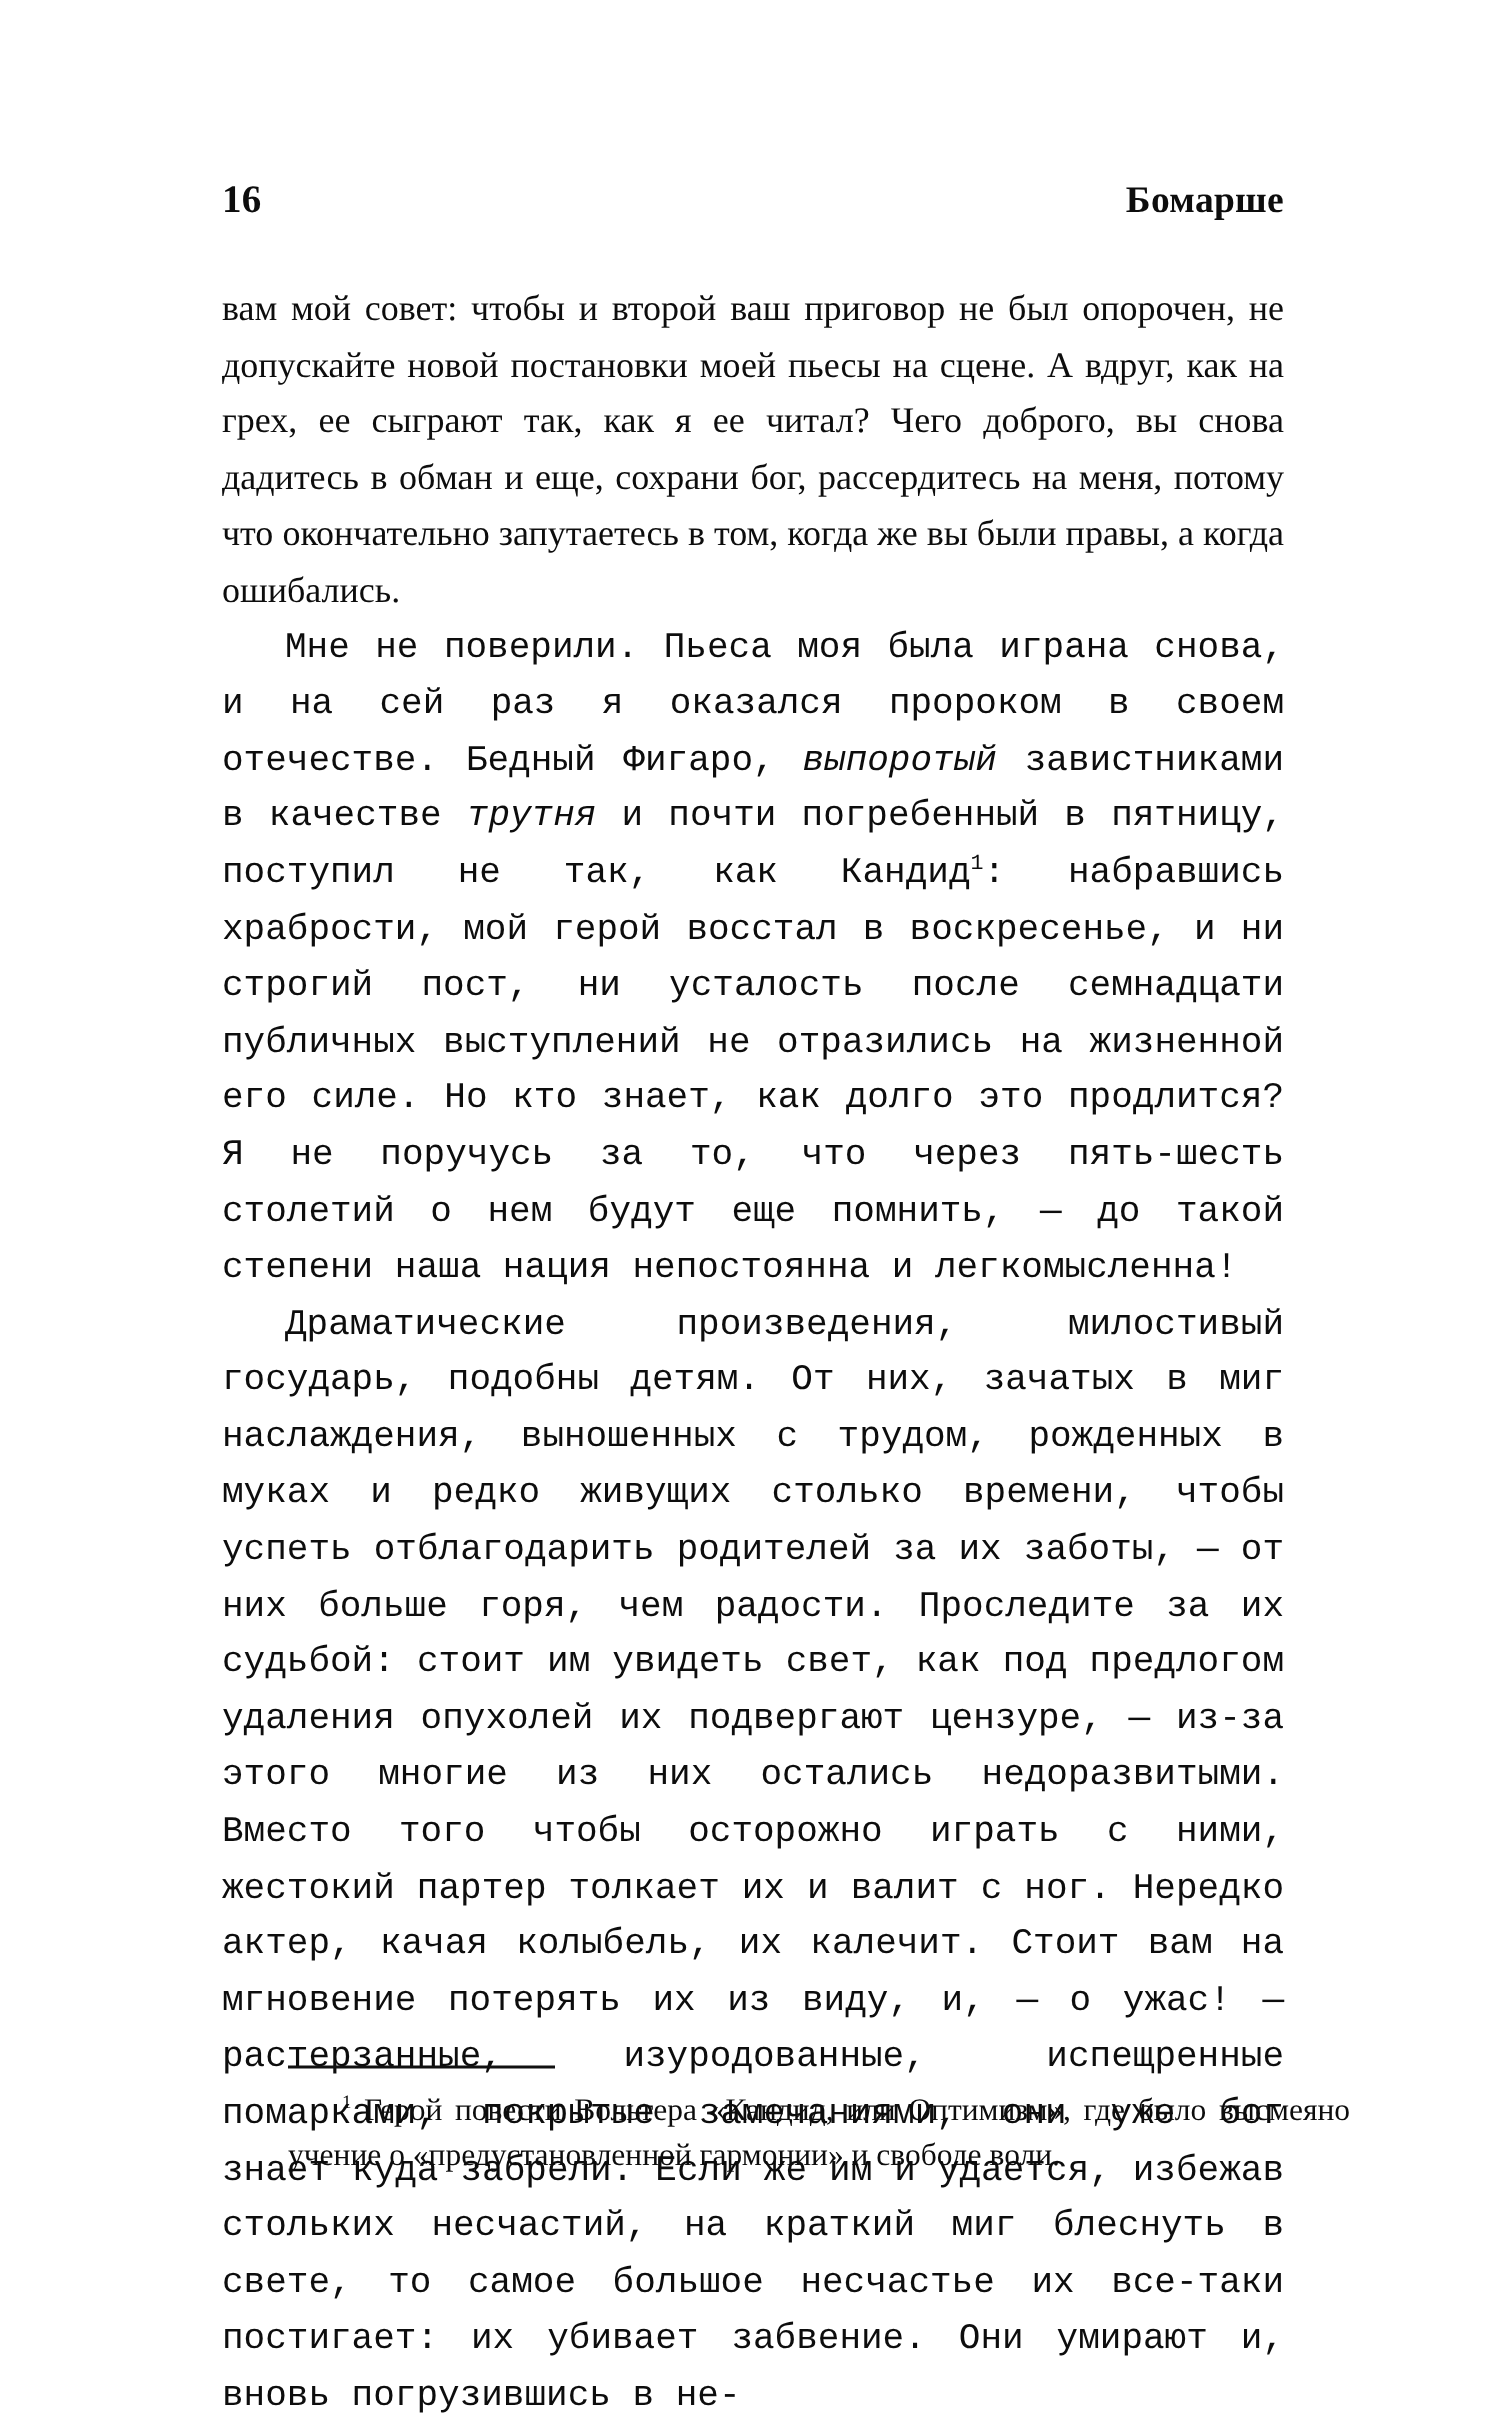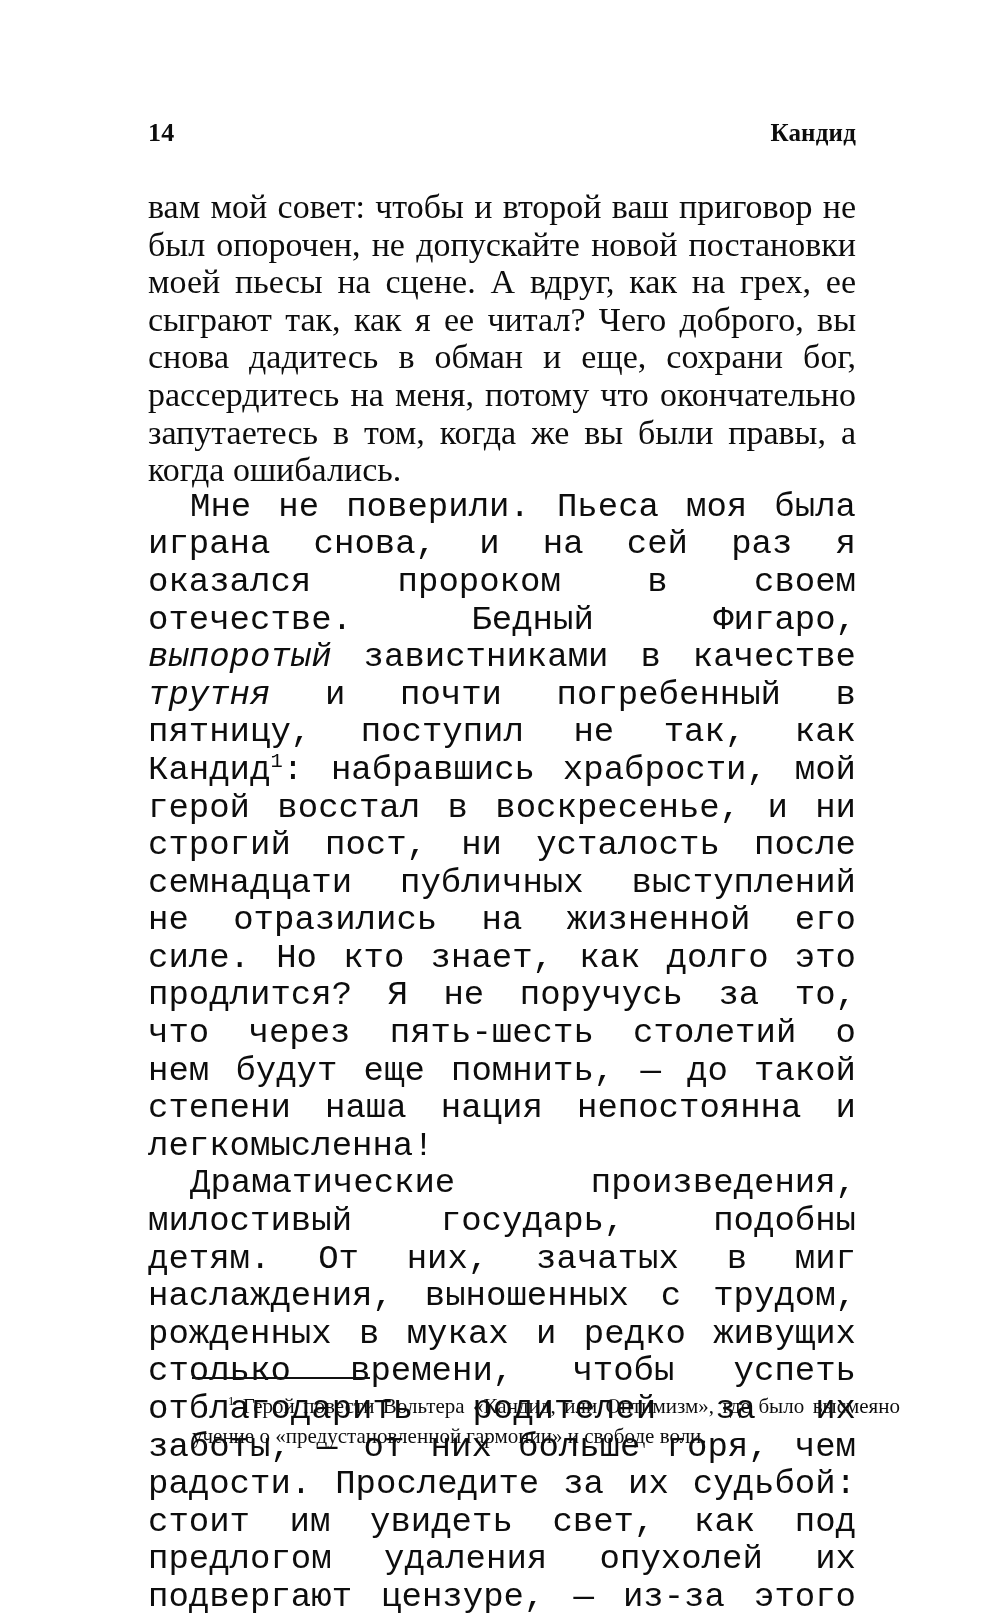--- a/index.html
+++ b/index.html
@@ -96,7 +96,7 @@
   <div class="content">
 
     <div class="running-head">
-      <span class="folio">14</span>
+      <span class="folio">16</span>
       <span class="book-title">Кандид</span>
     </div>
 

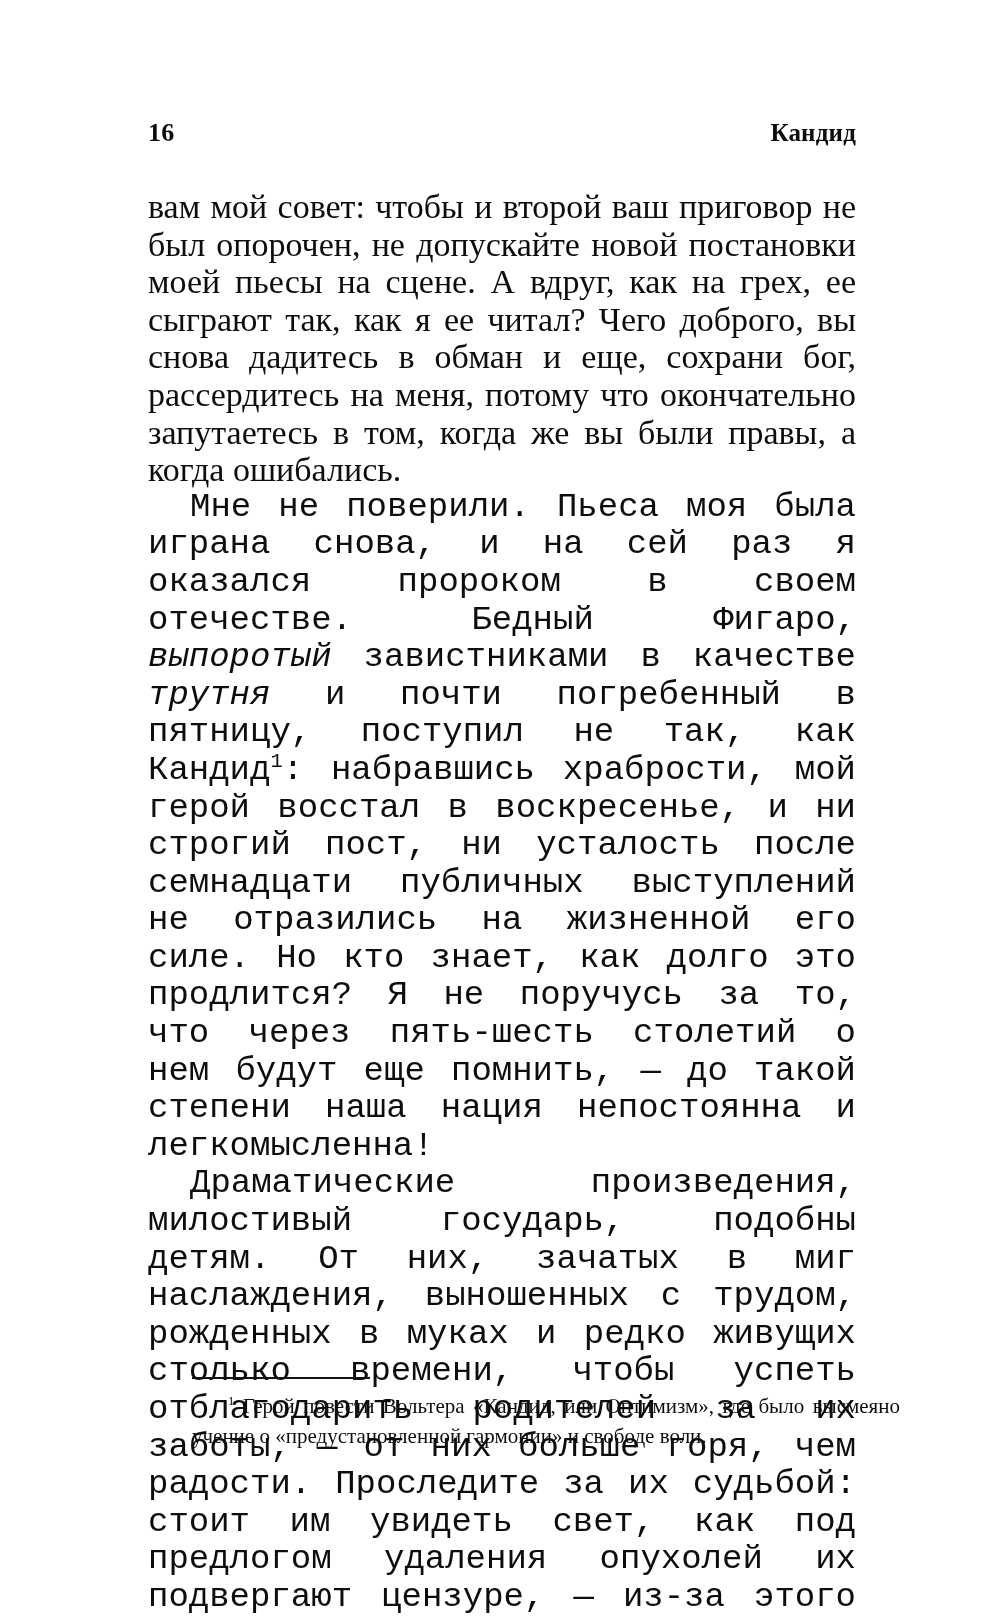--- a/index.html
+++ b/index.html
@@ -97,7 +97,7 @@
 
     <div class="running-head">
       <span class="folio">16</span>
-      <span class="book-title">Кандид</span>
+      <span class="book-title">Бомарше</span>
     </div>
 
     <div class="body-text">

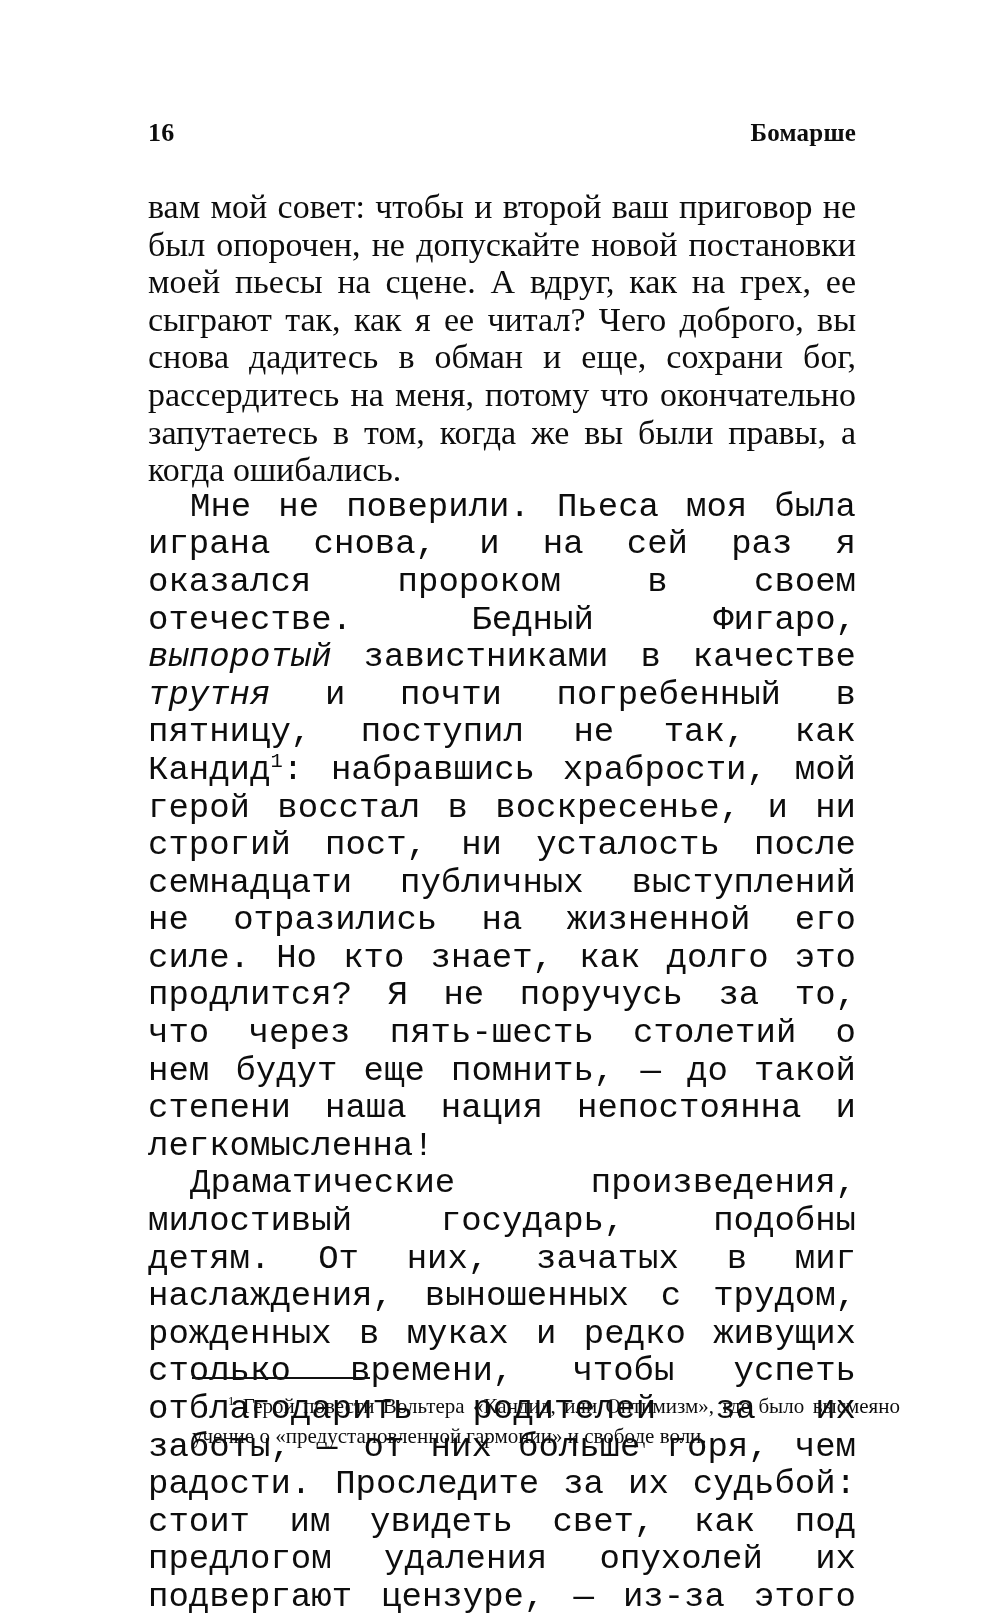--- a/index.html
+++ b/index.html
@@ -46,7 +46,7 @@
   }
   .body-text p {
     margin: 0;
-    font-size: 34px;
+    font-size: 24px;
     line-height: 37.6px;
     text-align: justify;
     text-justify: inter-word;

